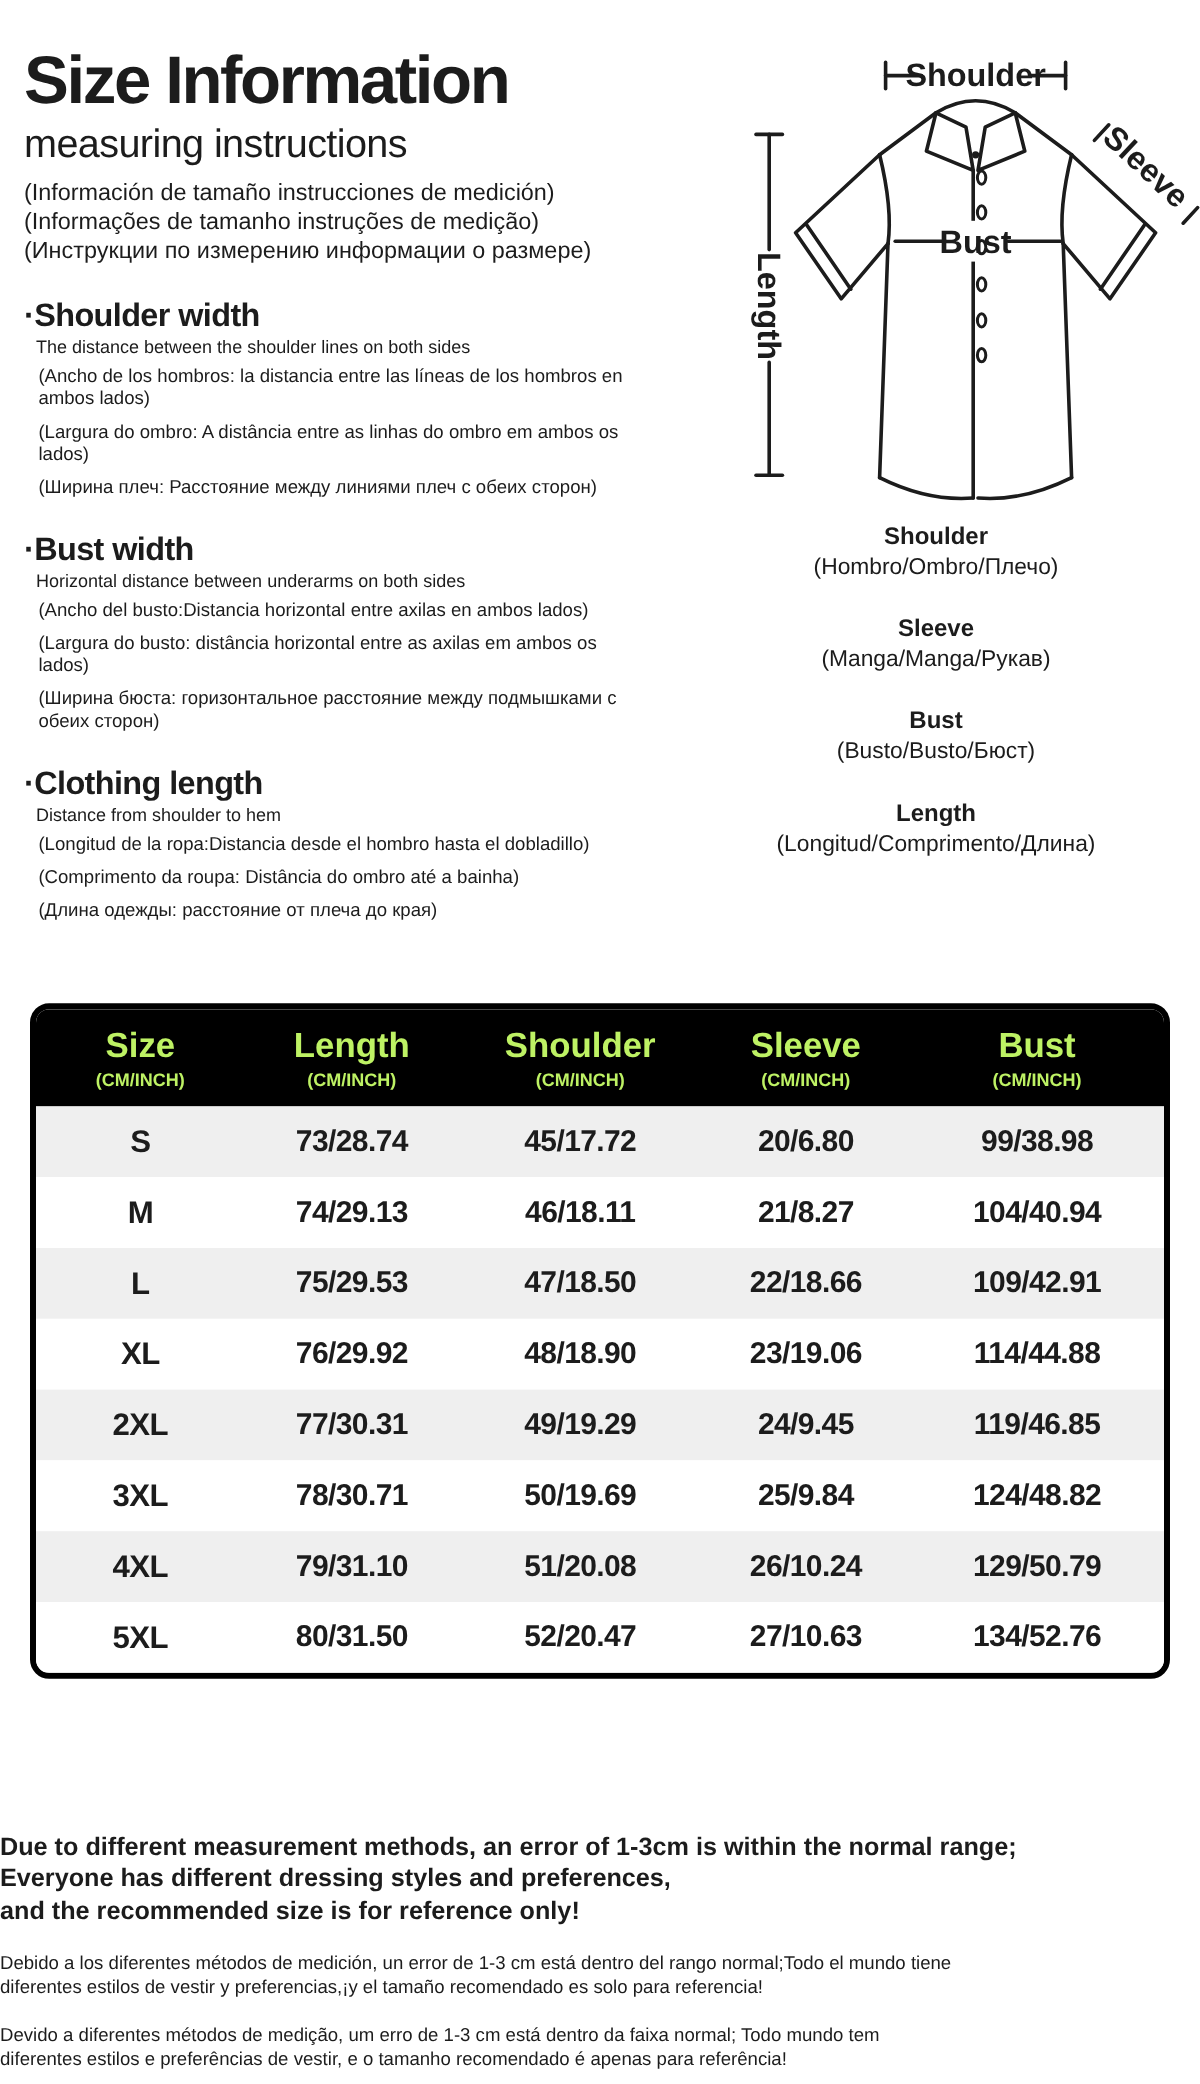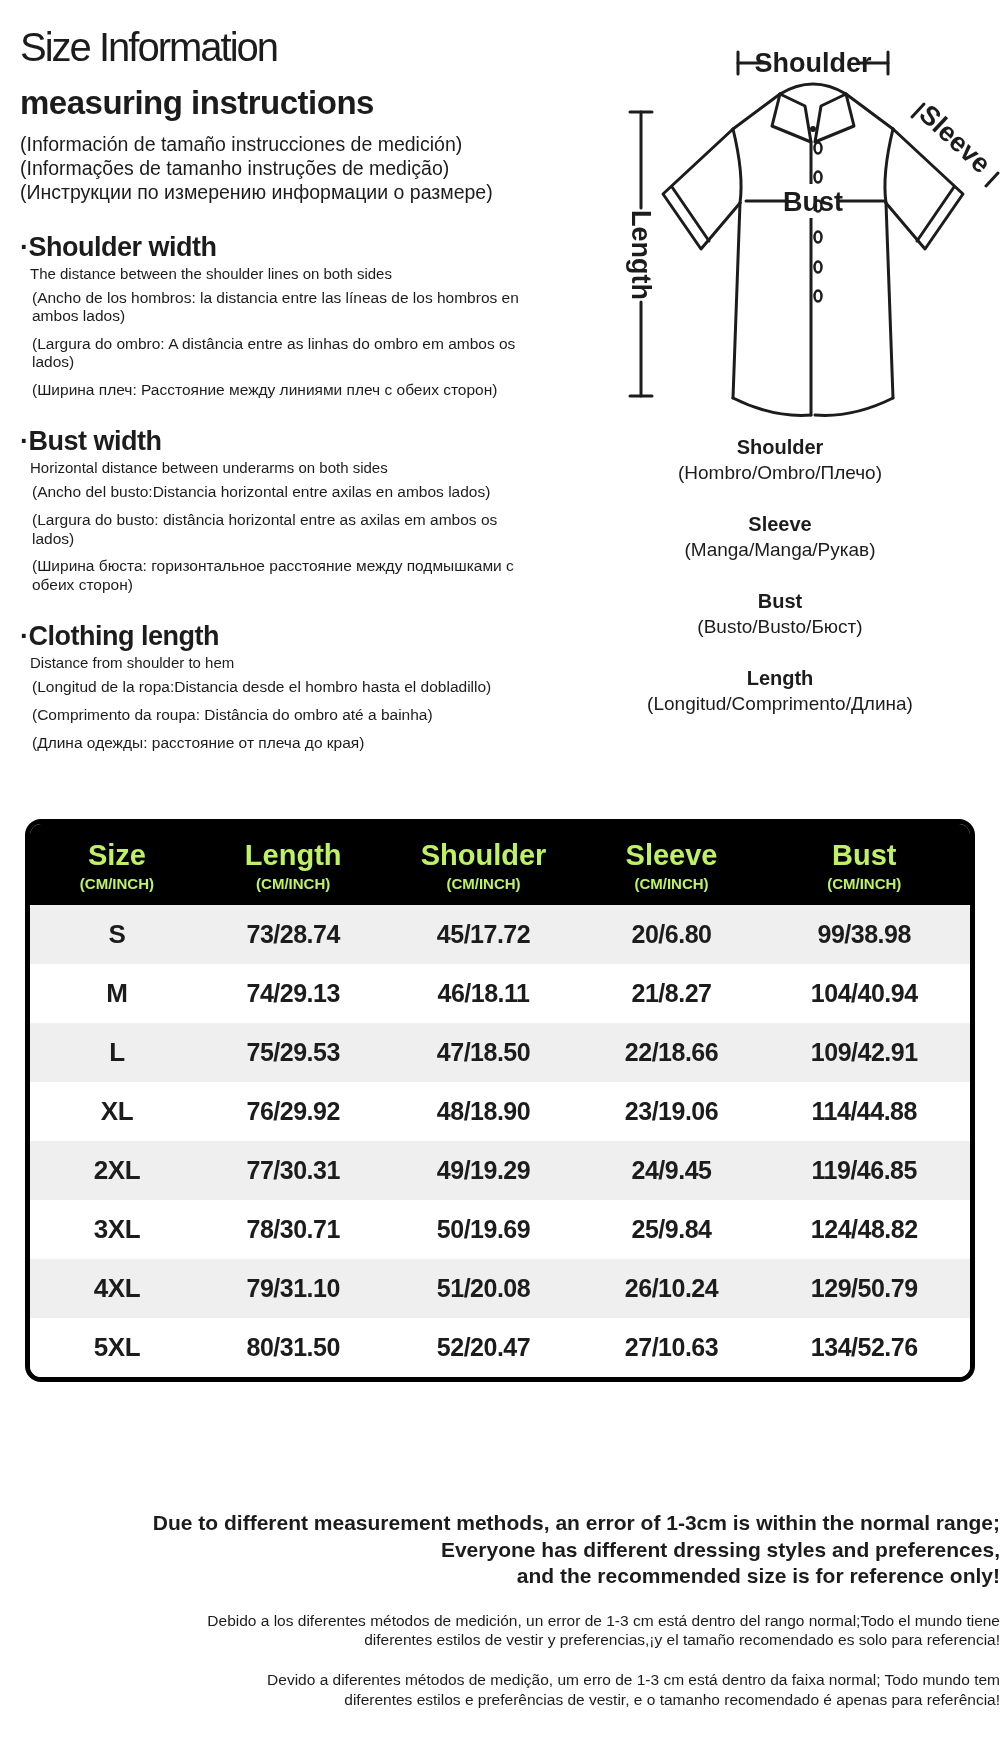--- a/index.html
+++ b/index.html
@@ -17,7 +17,7 @@
   .left-col { width:540px; flex:none; }
   .right-col { width:440px; flex:none; }
 
-  .title { font-size:40px; font-weight:normal; letter-spacing:-2px; line-height:1.05; }
+  .title { font-size:56px; font-weight:bold; letter-spacing:-2px; line-height:1.05;margin-top:12px; }
   .subtitle { font-size:33px; font-weight:bold; letter-spacing:-0.5px; margin-top:16px; }
   .title-trans { font-size:19.5px; line-height:1.24; margin-top:10px; }
   .title-trans div { white-space:nowrap; }

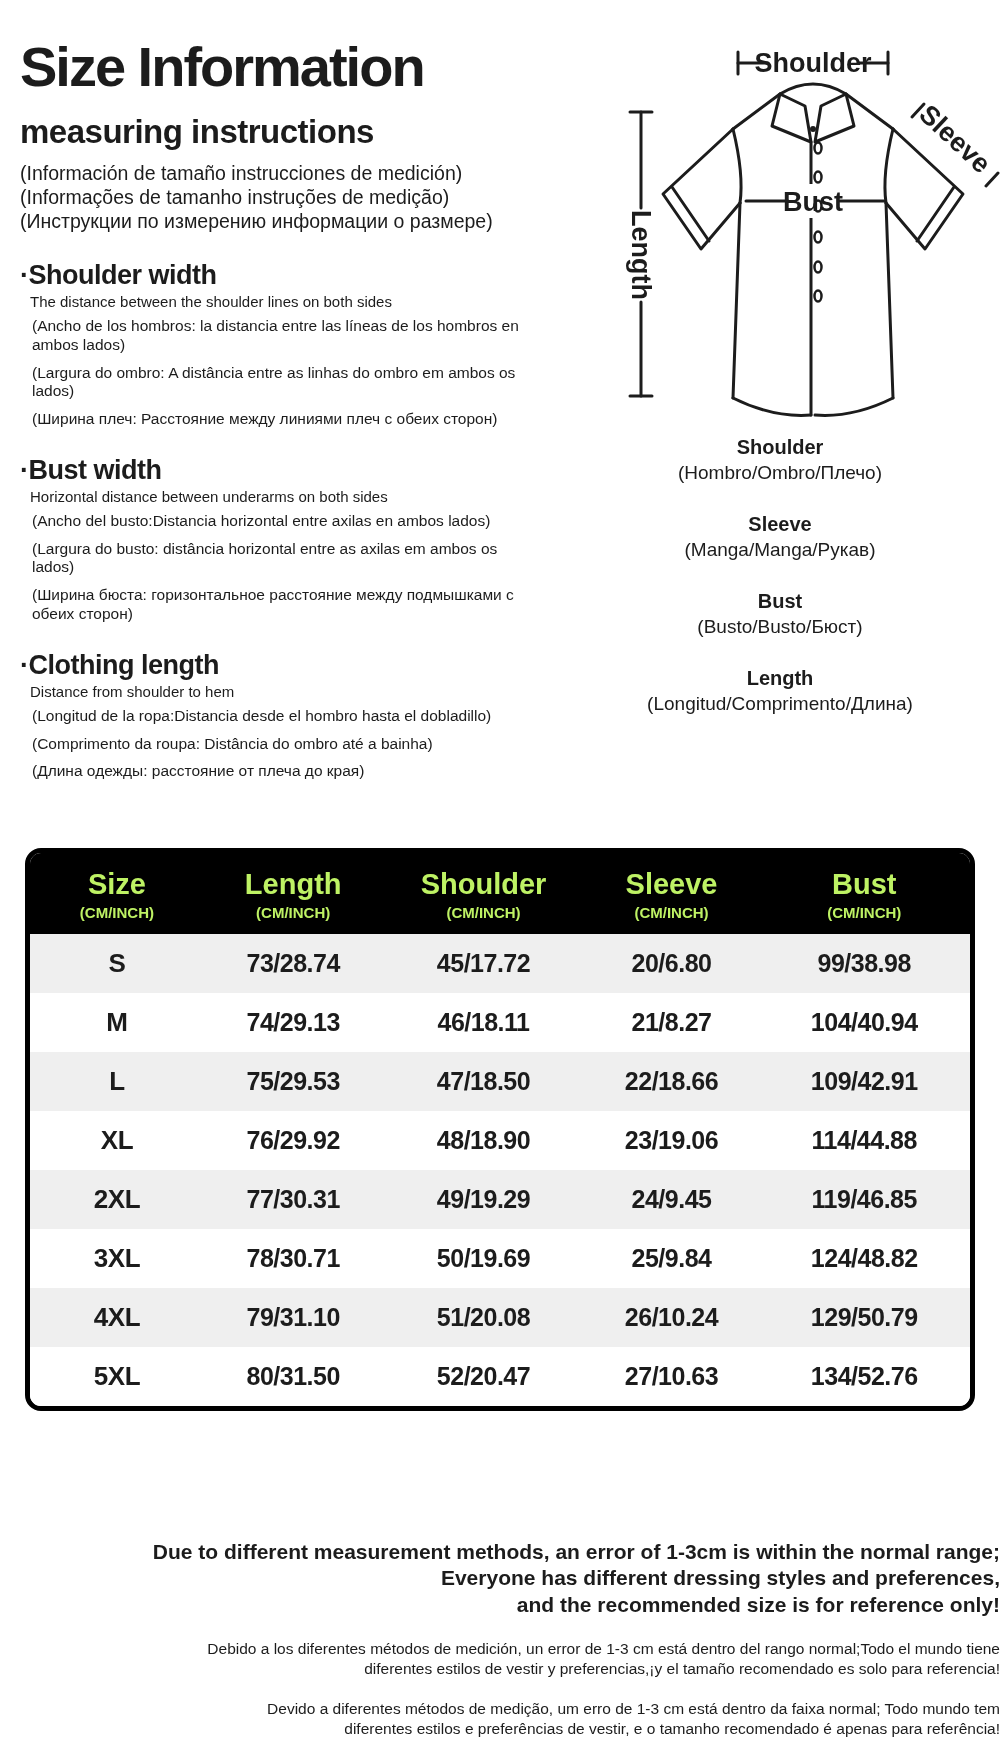--- a/index.html
+++ b/index.html
@@ -18,7 +18,7 @@
   .right-col { width:440px; flex:none; }
 
   .title { font-size:56px; font-weight:bold; letter-spacing:-2px; line-height:1.05;margin-top:12px; }
-  .subtitle { font-size:33px; font-weight:bold; letter-spacing:-0.5px; margin-top:16px; }
+  .subtitle { font-size:33px; font-weight:normal; letter-spacing:-0.5px; margin-top:4px; }
   .title-trans { font-size:19.5px; line-height:1.24; margin-top:10px; }
   .title-trans div { white-space:nowrap; }
 

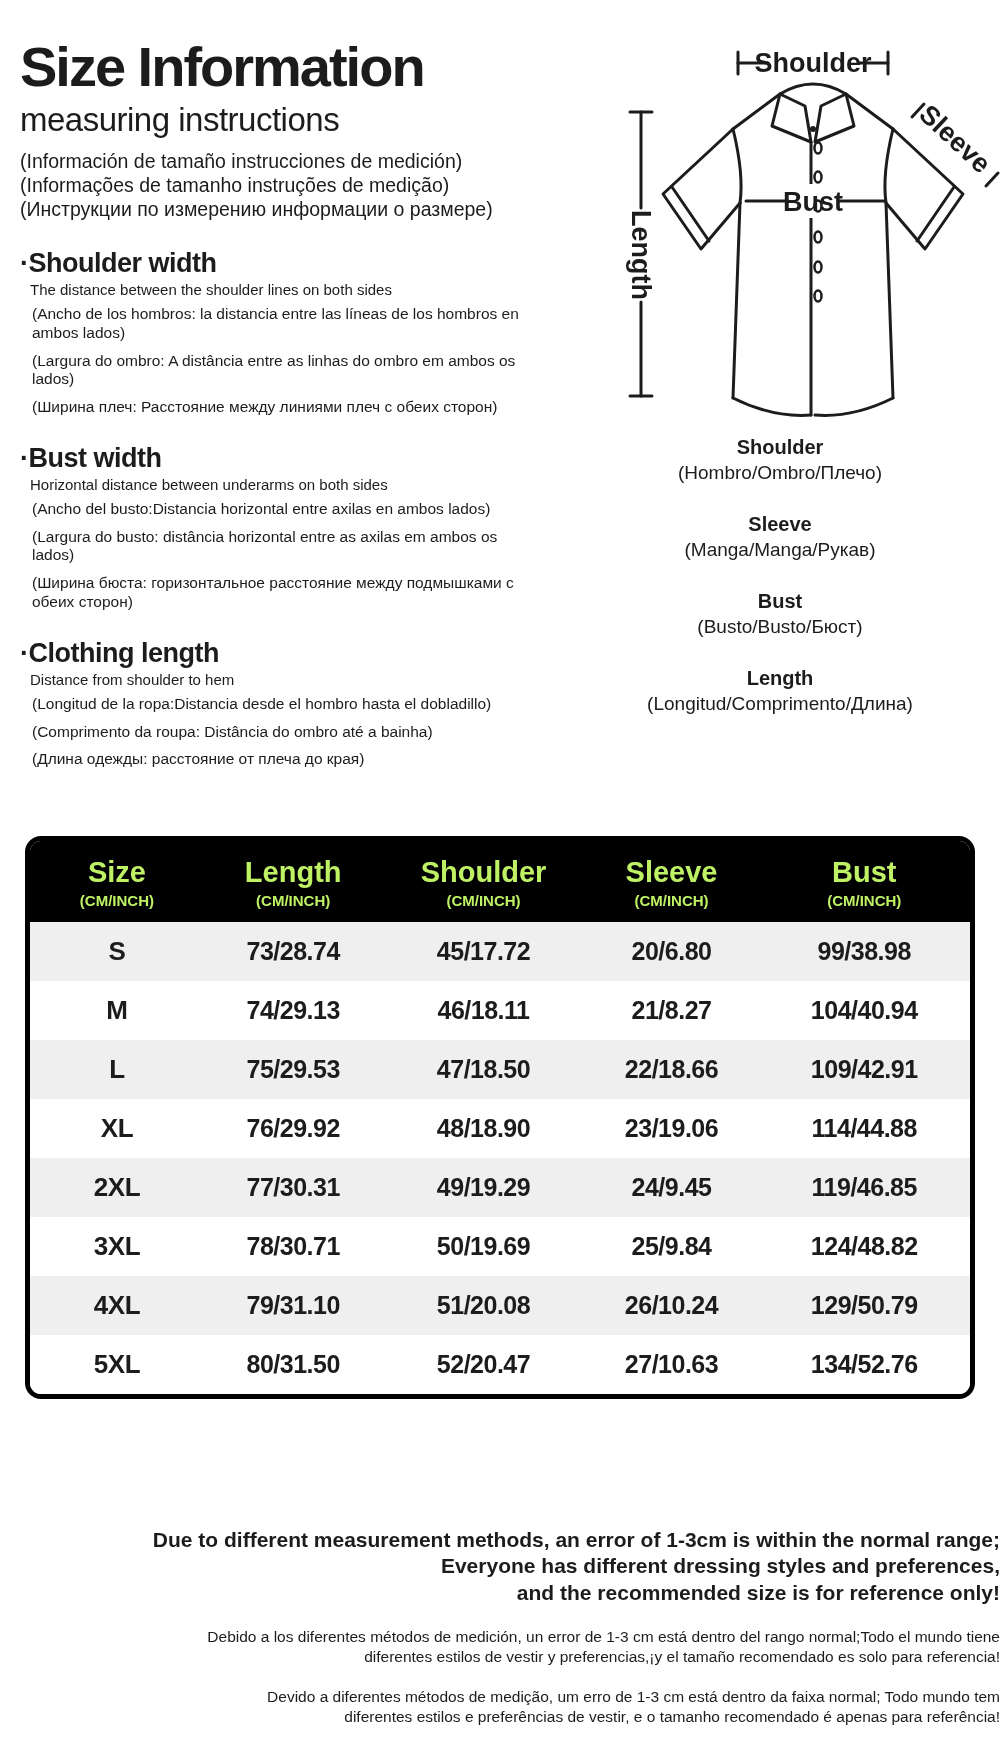--- a/index.html
+++ b/index.html
@@ -62,7 +62,7 @@
   .t-row .cell { text-align:center; font-weight:bold; font-size:25px; letter-spacing:-0.5px; }
   .t-row .cell.size { font-size:26px; }
 
-  .footer { margin-top:128px; text-align:right; }
+  .footer { margin-top:128px; text-align:left; }
   .notice { font-size:21px; font-weight:bold; line-height:1.26; }
   .footer-trans { font-size:15.5px; line-height:1.25; margin-top:21px; }
 </style>

